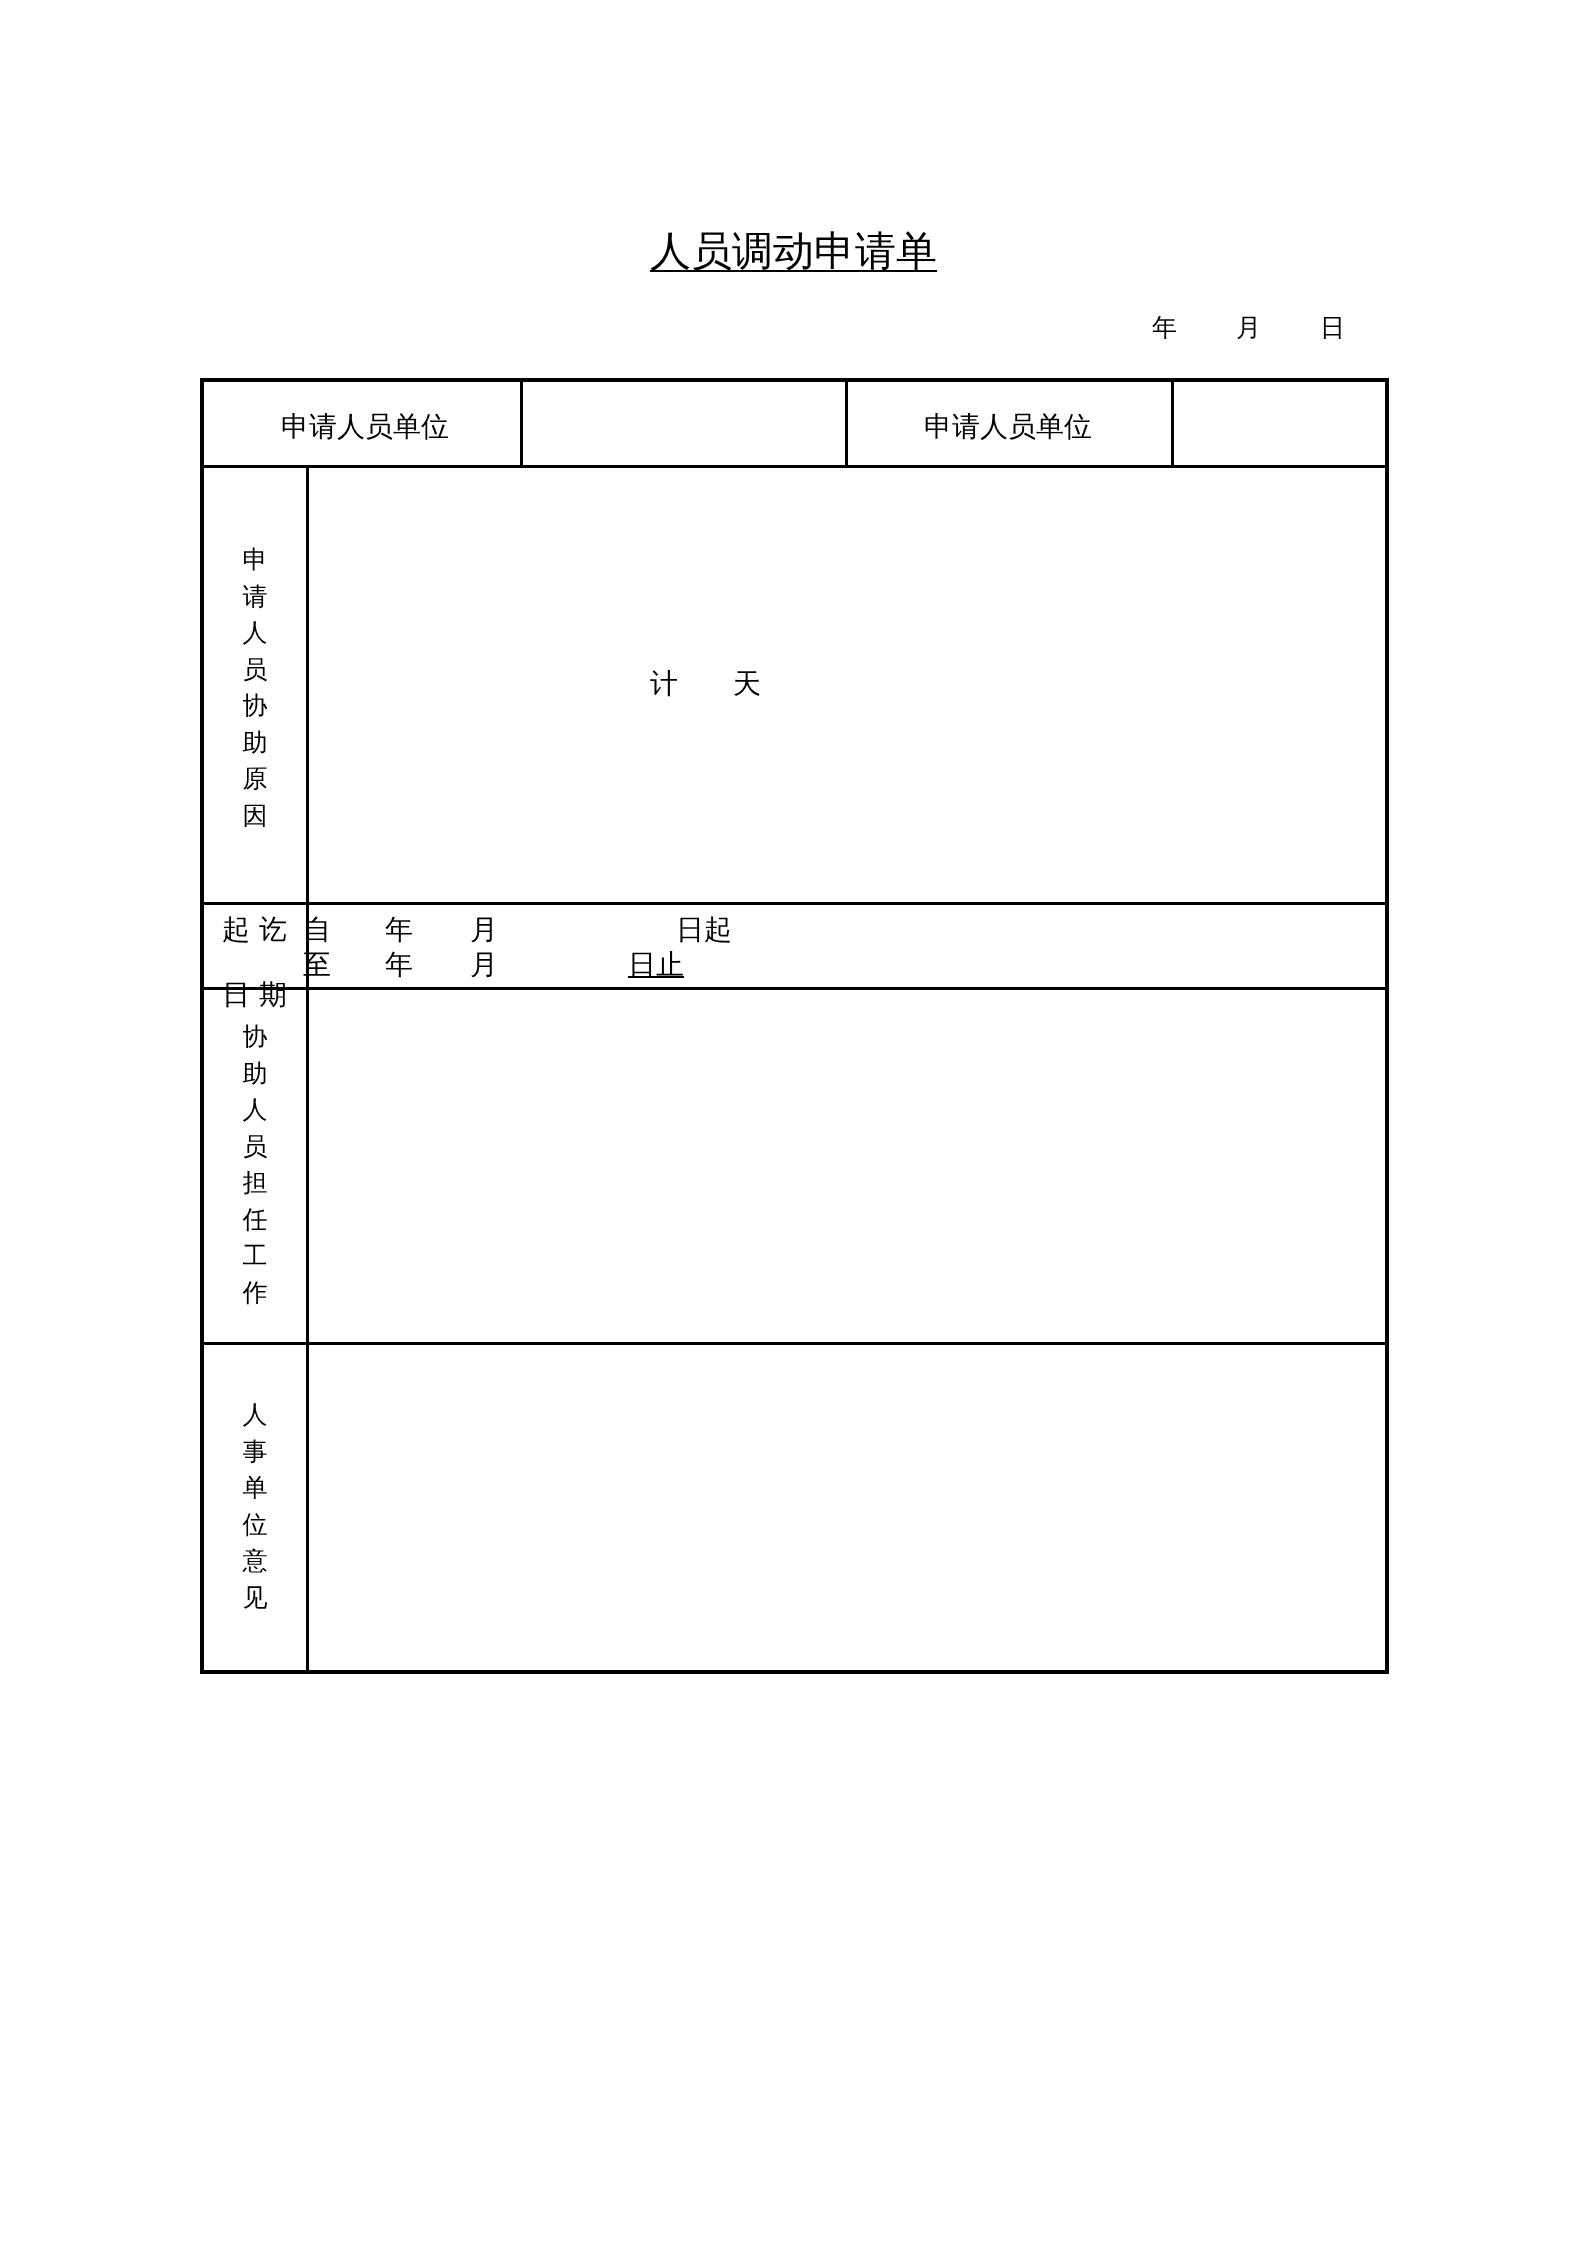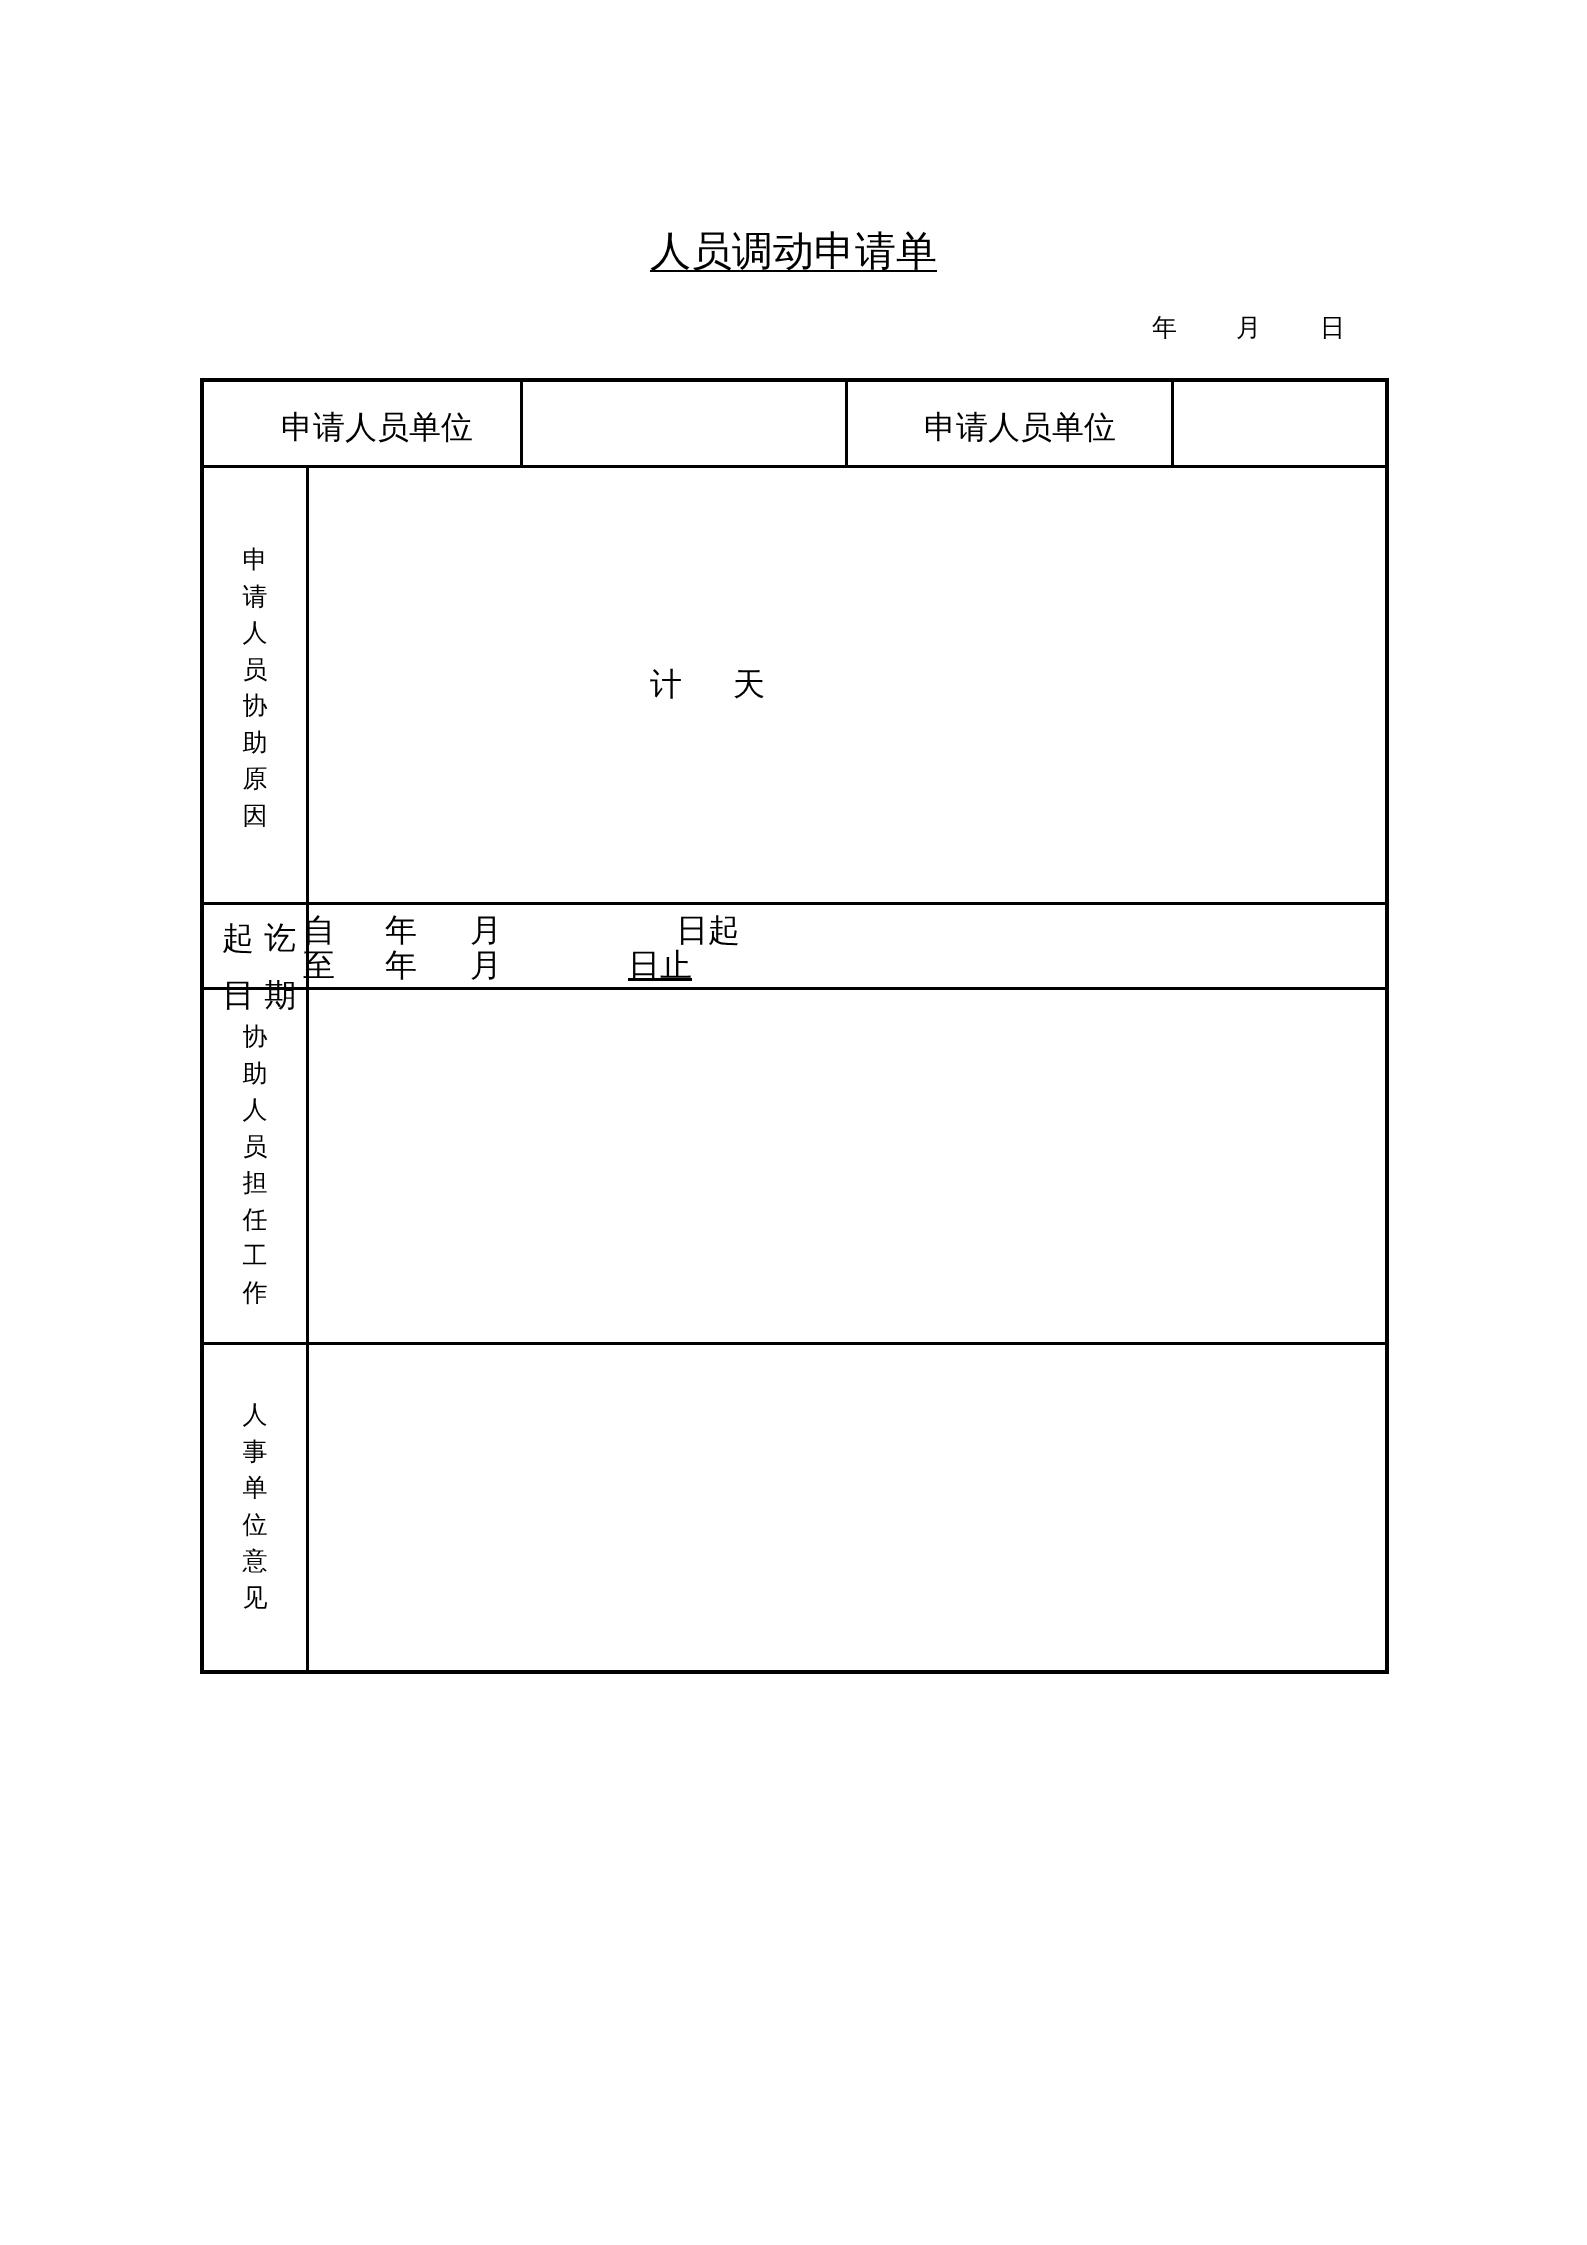--- a/index.html
+++ b/index.html
@@ -12,7 +12,7 @@
   .table { left:200px; top:378px; width:1189px; height:1296px; border:4px solid #000; box-sizing:border-box; }
   .hline { position:absolute; height:3px; background:#000; }
   .vline { position:absolute; width:3px; background:#000; }
-  .cell-text { position:absolute; font-size:32px; line-height:30px; white-space:nowrap; }
+  .cell-text { position:absolute; font-size:28px; line-height:30px; white-space:nowrap; }
   .vert { position:absolute; font-size:25px; width:30px; text-align:center; line-height:36.5px; }
   .vert span { display:block; }
   .field { position:absolute; }

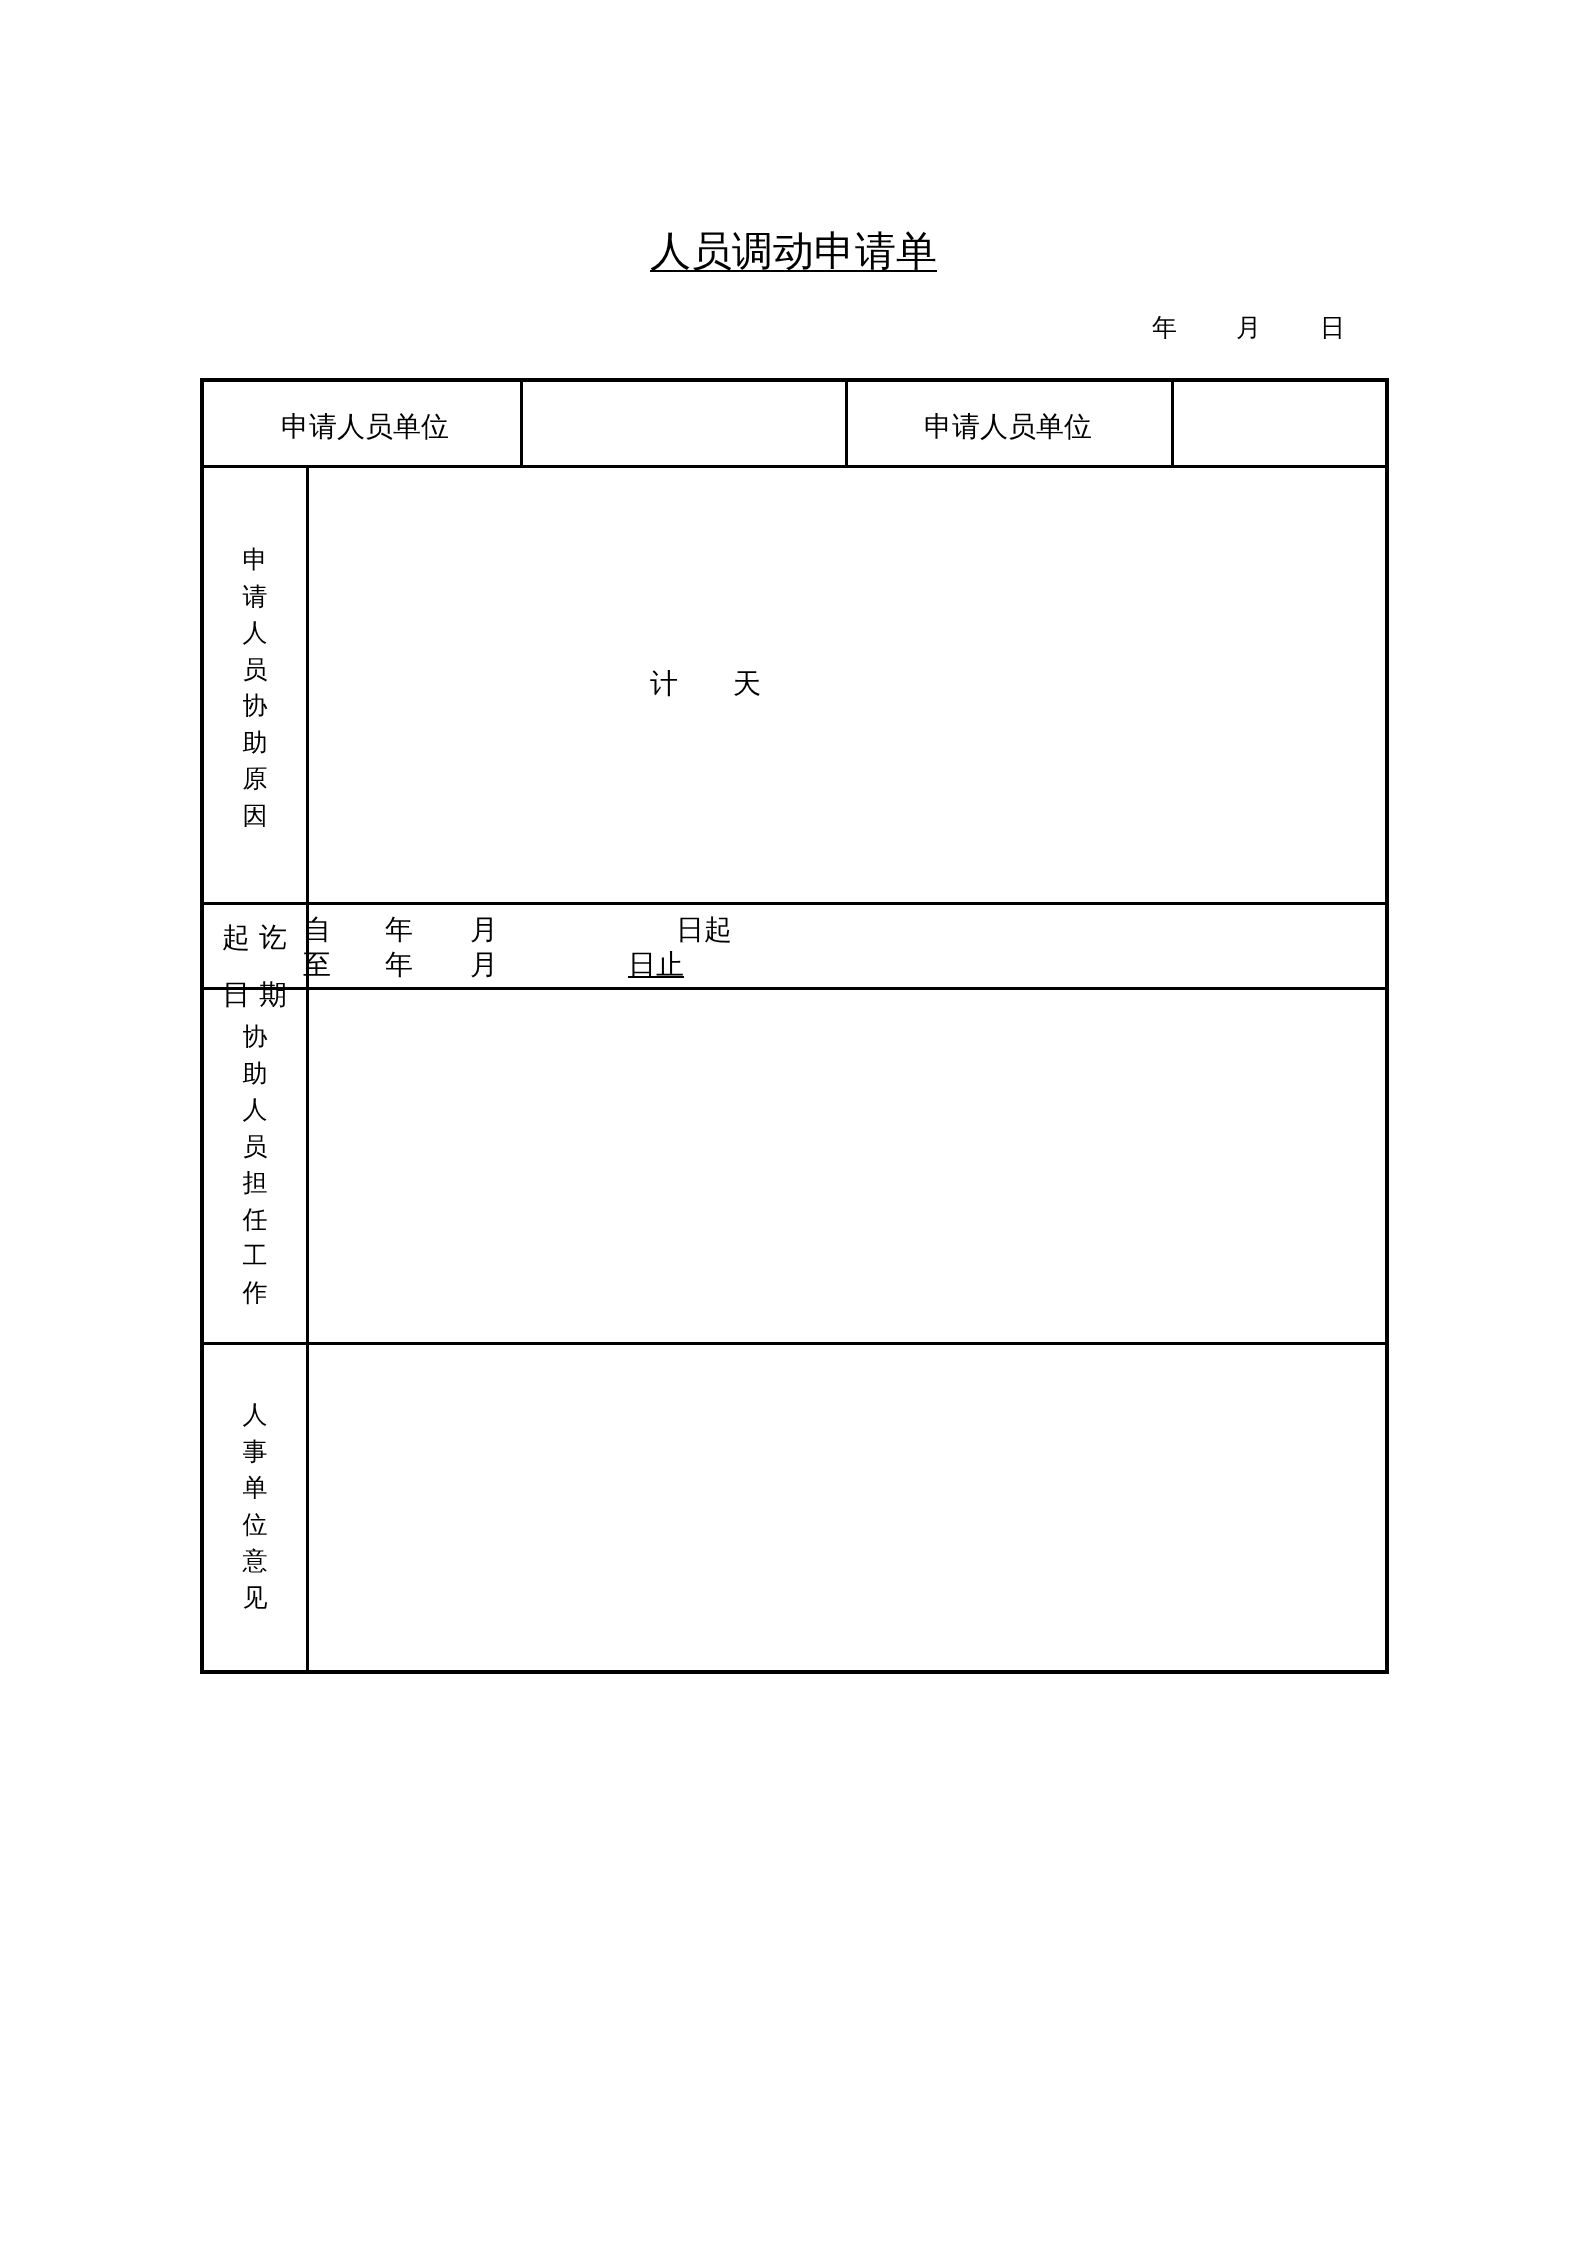--- a/index.html
+++ b/index.html
@@ -58,7 +58,7 @@
   <div class="cell-text" style="left:446px;top:287px;">计</div>
   <div class="cell-text" style="left:529px;top:287px;">天</div>
 
-  <div class="cell-text" style="left:18px;top:533px;margin-top:8px;">起 讫</div>
+  <div class="cell-text" style="left:18px;top:533px;">起 讫</div>
   <div class="cell-text" style="left:18px;top:598px;">日 期</div>
 
   <div class="cell-text" style="left:99px;top:533px;">自</div>

